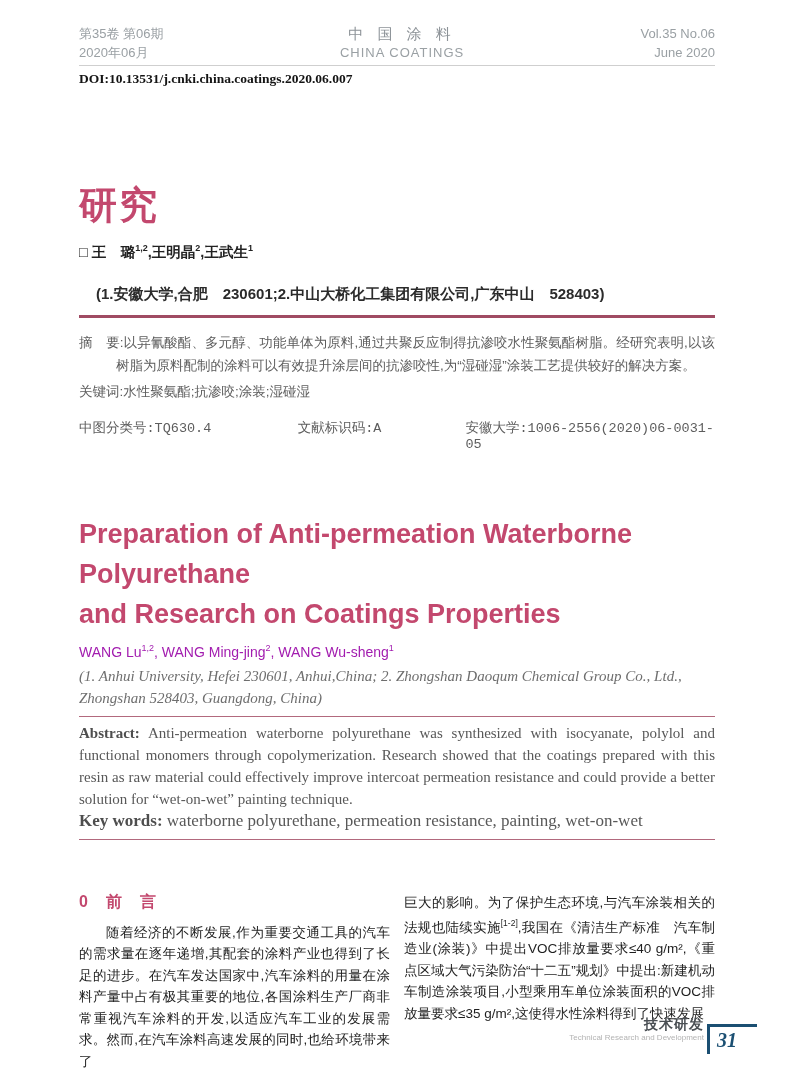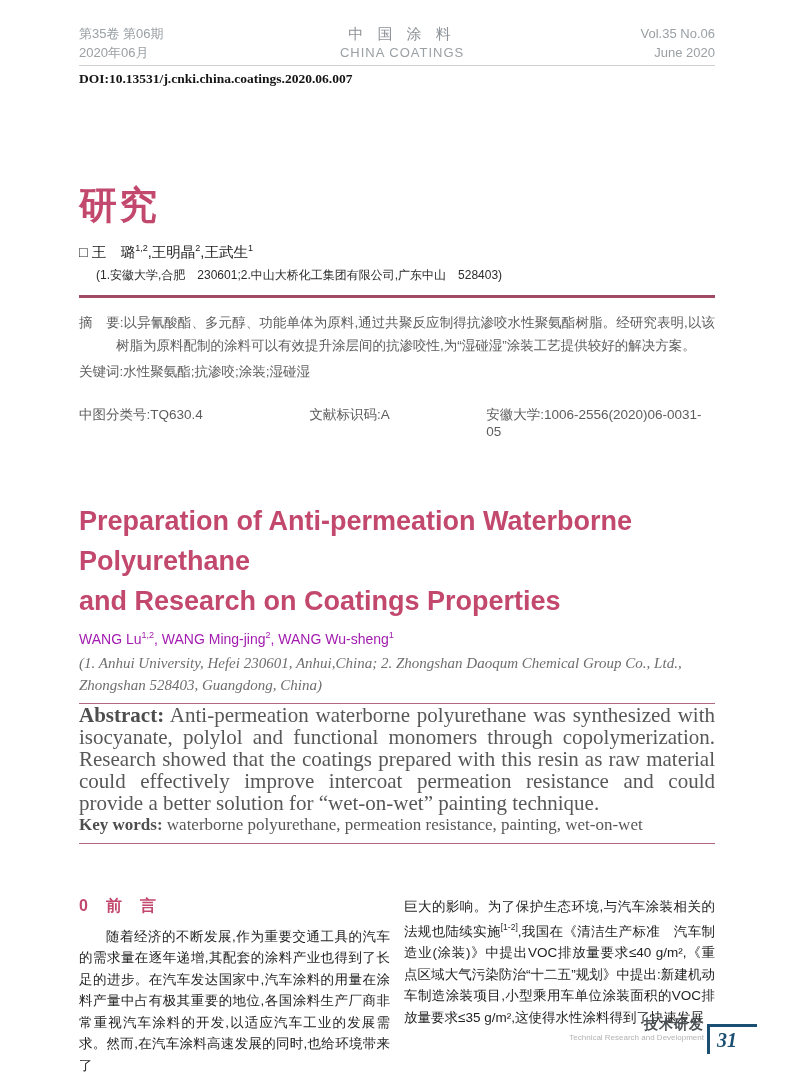--- a/index.html
+++ b/index.html
@@ -21,7 +21,7 @@
 
   
   .cn-title { margin-top:95px; color:#c3486e; font-size:38px; font-weight:800; line-height:47px; letter-spacing:2px; }
-  .cn-authors { margin-top:14px; font-size:14.5px; font-weight:normal; color:#222222; }
+  .cn-authors { margin-top:14px; font-size:14.5px; font-weight:bold; color:#222222; }
   .cn-authors sup, .en-authors sup { font-size:9px; }
   .cn-affil { margin-top:5px; padding-left:17px; font-size:12px; font-weight:400; color:#2b2b2b; }
   .rule-thick { margin-top:11px; height:3px; background:#a04b63; }

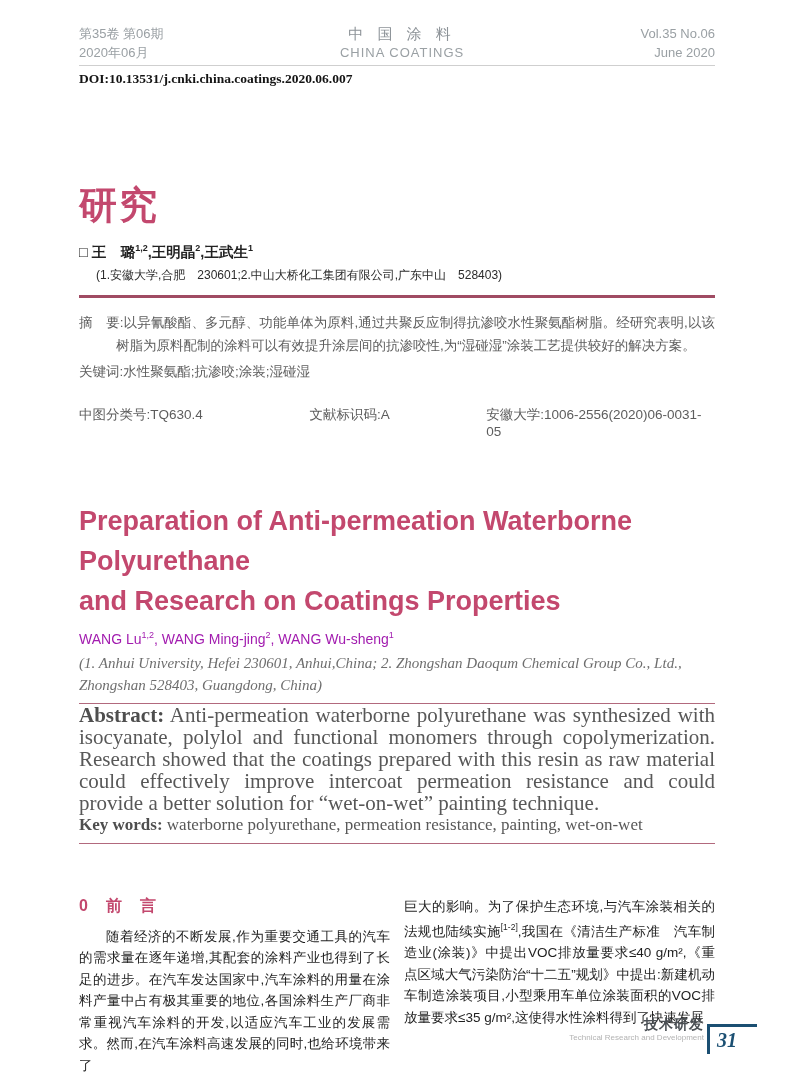--- a/index.html
+++ b/index.html
@@ -23,7 +23,7 @@
   .cn-title { margin-top:95px; color:#c3486e; font-size:38px; font-weight:800; line-height:47px; letter-spacing:2px; }
   .cn-authors { margin-top:14px; font-size:14.5px; font-weight:bold; color:#222222; }
   .cn-authors sup, .en-authors sup { font-size:9px; }
-  .cn-affil { margin-top:5px; padding-left:17px; font-size:12px; font-weight:400; color:#2b2b2b; }
+  .cn-affil { margin-top:23px; padding-left:17px; font-size:15px; font-weight:700; color:#2b2b2b; }
   .rule-thick { margin-top:11px; height:3px; background:#a04b63; }
 
   

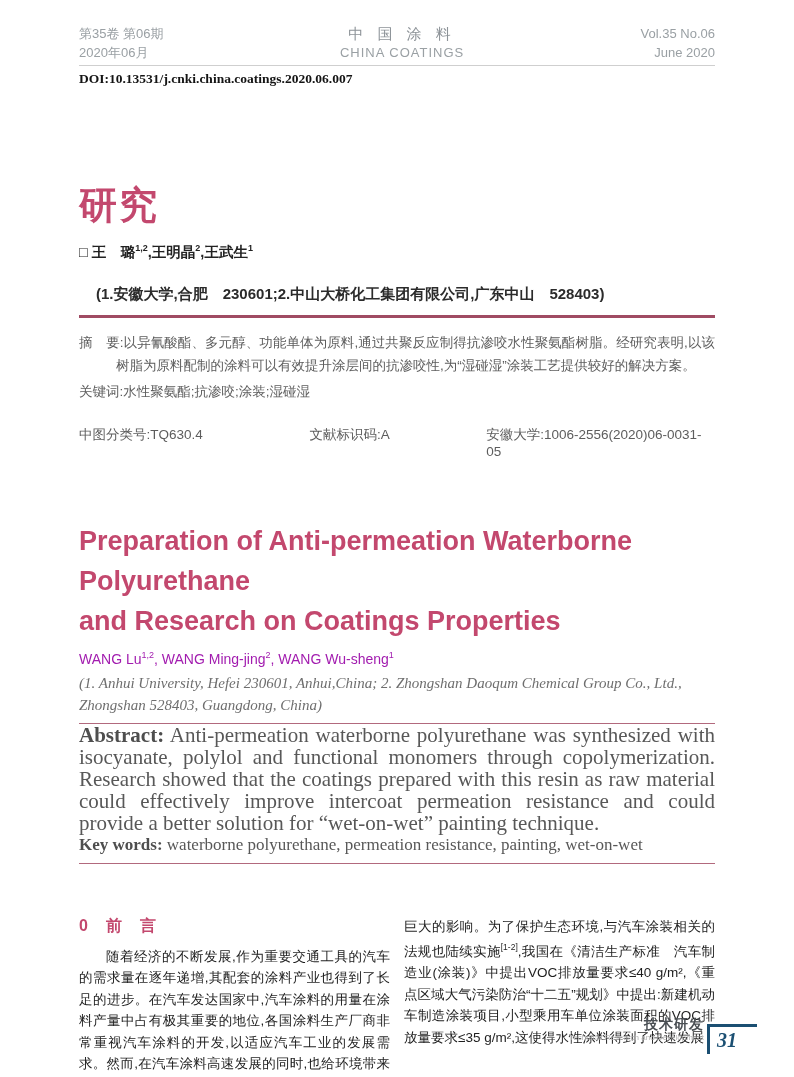--- a/index.html
+++ b/index.html
@@ -29,7 +29,7 @@
   
   .cn-abstract { margin-top:13px; font-size:13.5px; color:#5d5d5d; line-height:23px; padding-left:37px; text-indent:-37px; text-align:justify; }
   .cn-keywords { margin-top:3px; font-size:13.5px; color:#5d5d5d; line-height:23px; }
-  .cn-meta { margin-top:23px; display:flex; font-size:13.5px; color:#5d5d5d; }
+  .cn-meta { margin-top:16px; display:flex; font-size:13.5px; color:#5d5d5d;font-family:Liberation Mono, monospace; }
   .cn-meta .m1 { width:232px; }
   .cn-meta .m2 { width:178px; }
 

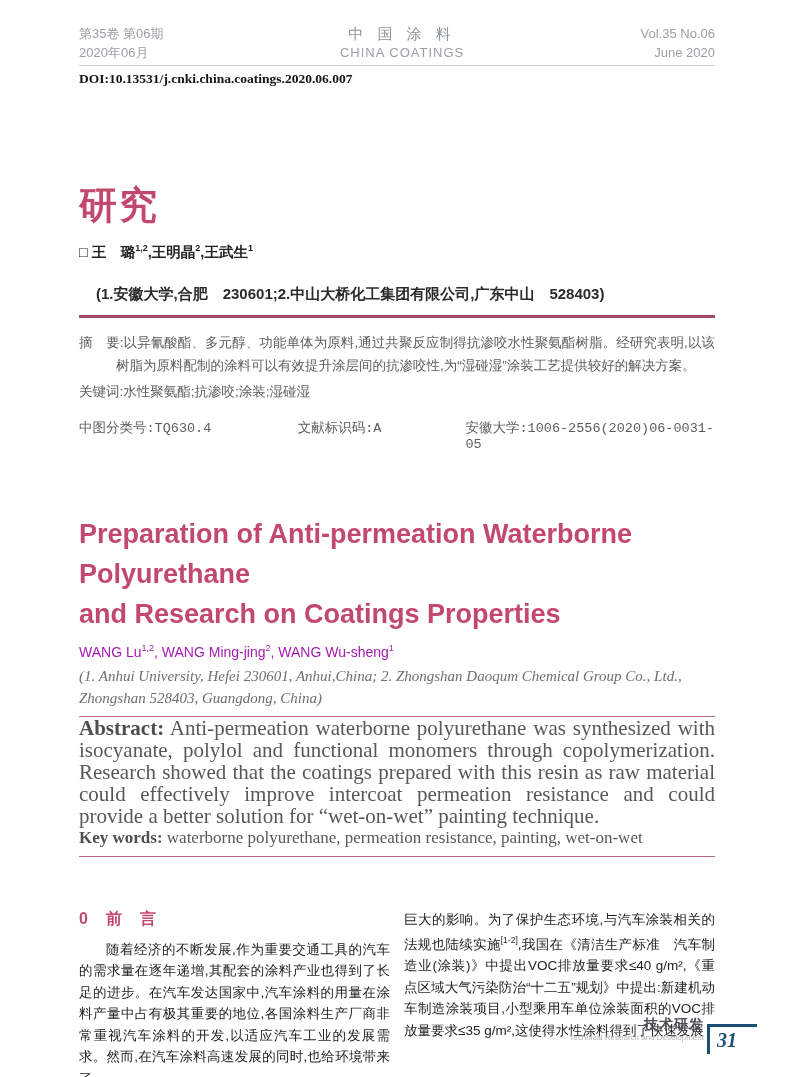--- a/index.html
+++ b/index.html
@@ -38,7 +38,7 @@
   .en-authors { margin-top:9px; font-size:14px; color:#a21caf; }
   .en-affil { margin-top:5px; font-family:"Liberation Serif", serif; font-style:italic; font-size:15px; color:#6e6e6e; line-height:22px; }
   .rule-thin { margin-top:7px; height:1px; background:#b2697d; }
-  .en-abstract { font-family:"Liberation Serif", serif; font-size:21px; color:#585858; line-height:22px; text-align:justify; }
+  .en-abstract { margin-top:5px; font-family:"Liberation Serif", serif; font-size:15px; color:#585858; line-height:22px; text-align:justify; }
   .en-abstract .lbl, .en-kw .lbl { font-weight:bold; color:#4e4e4e; }
   .en-kw { font-family:Liberation Serif, serif; font-size:17px; color:#585858; line-height:22px; }
 

